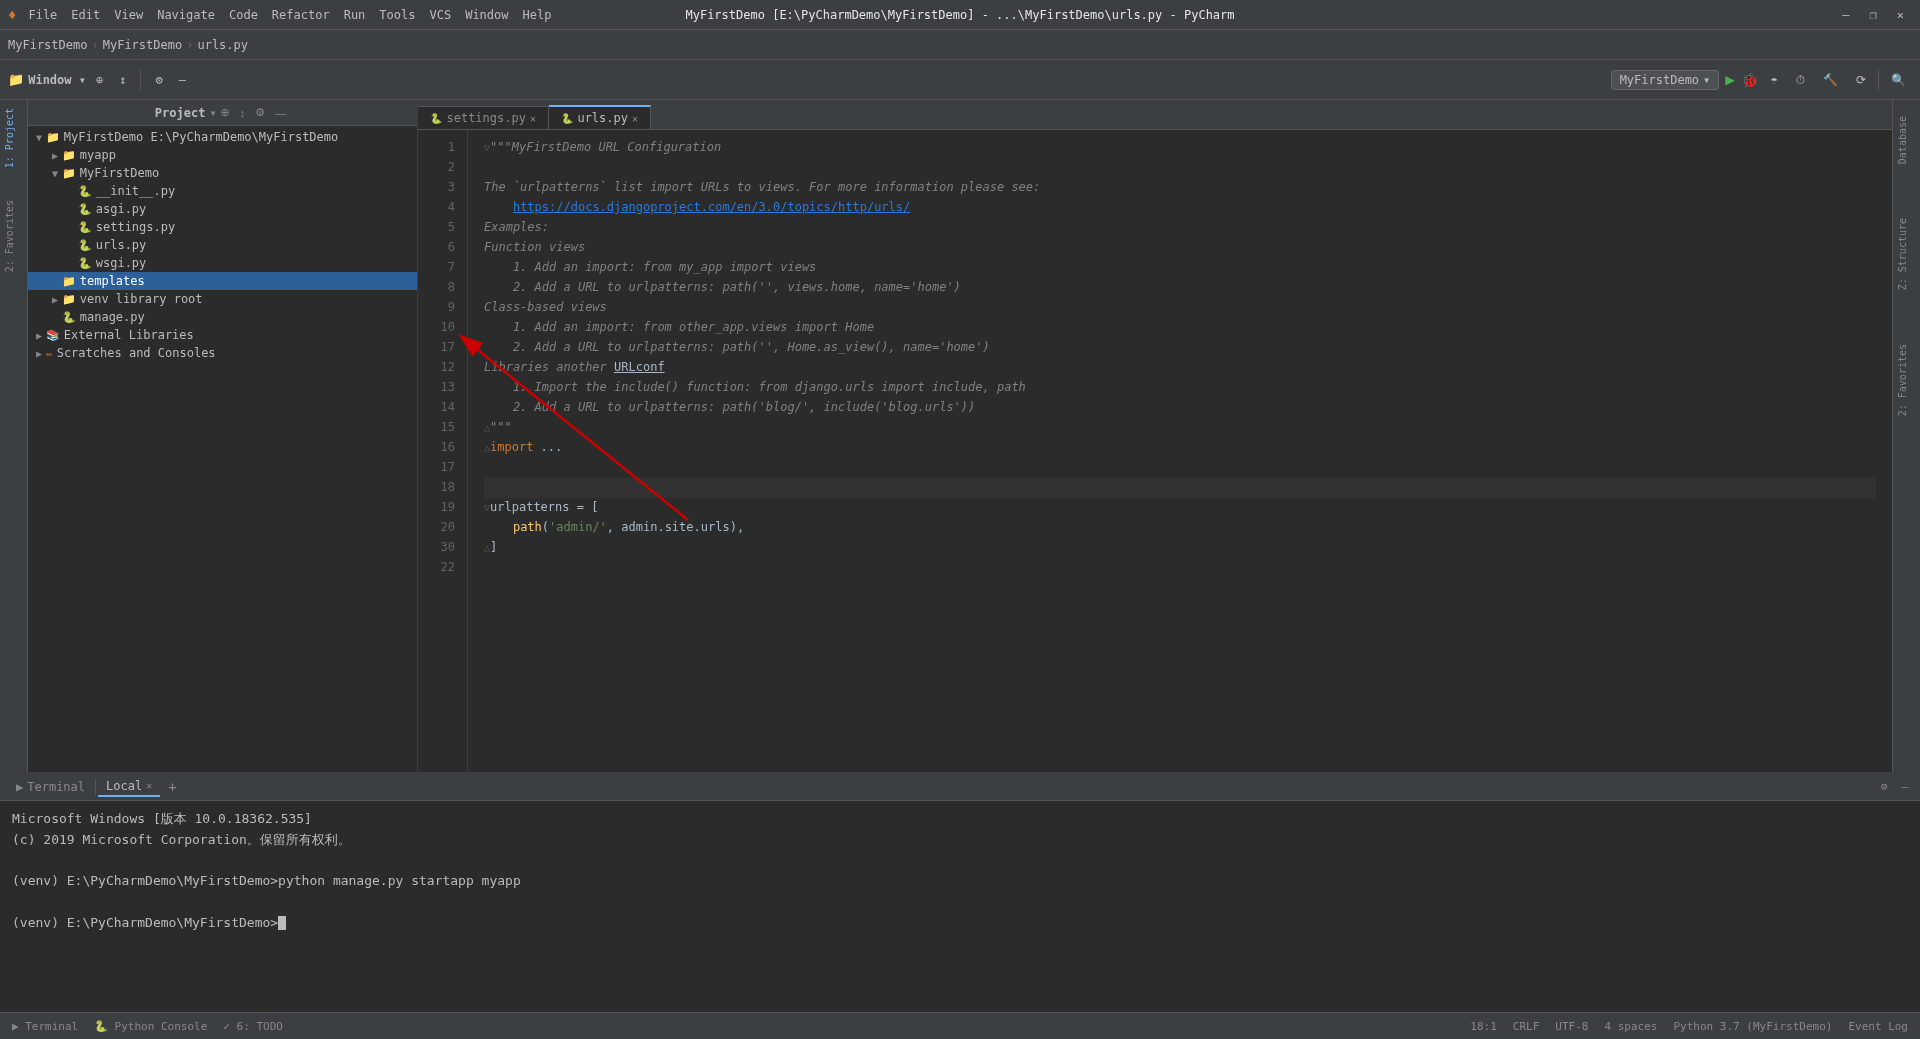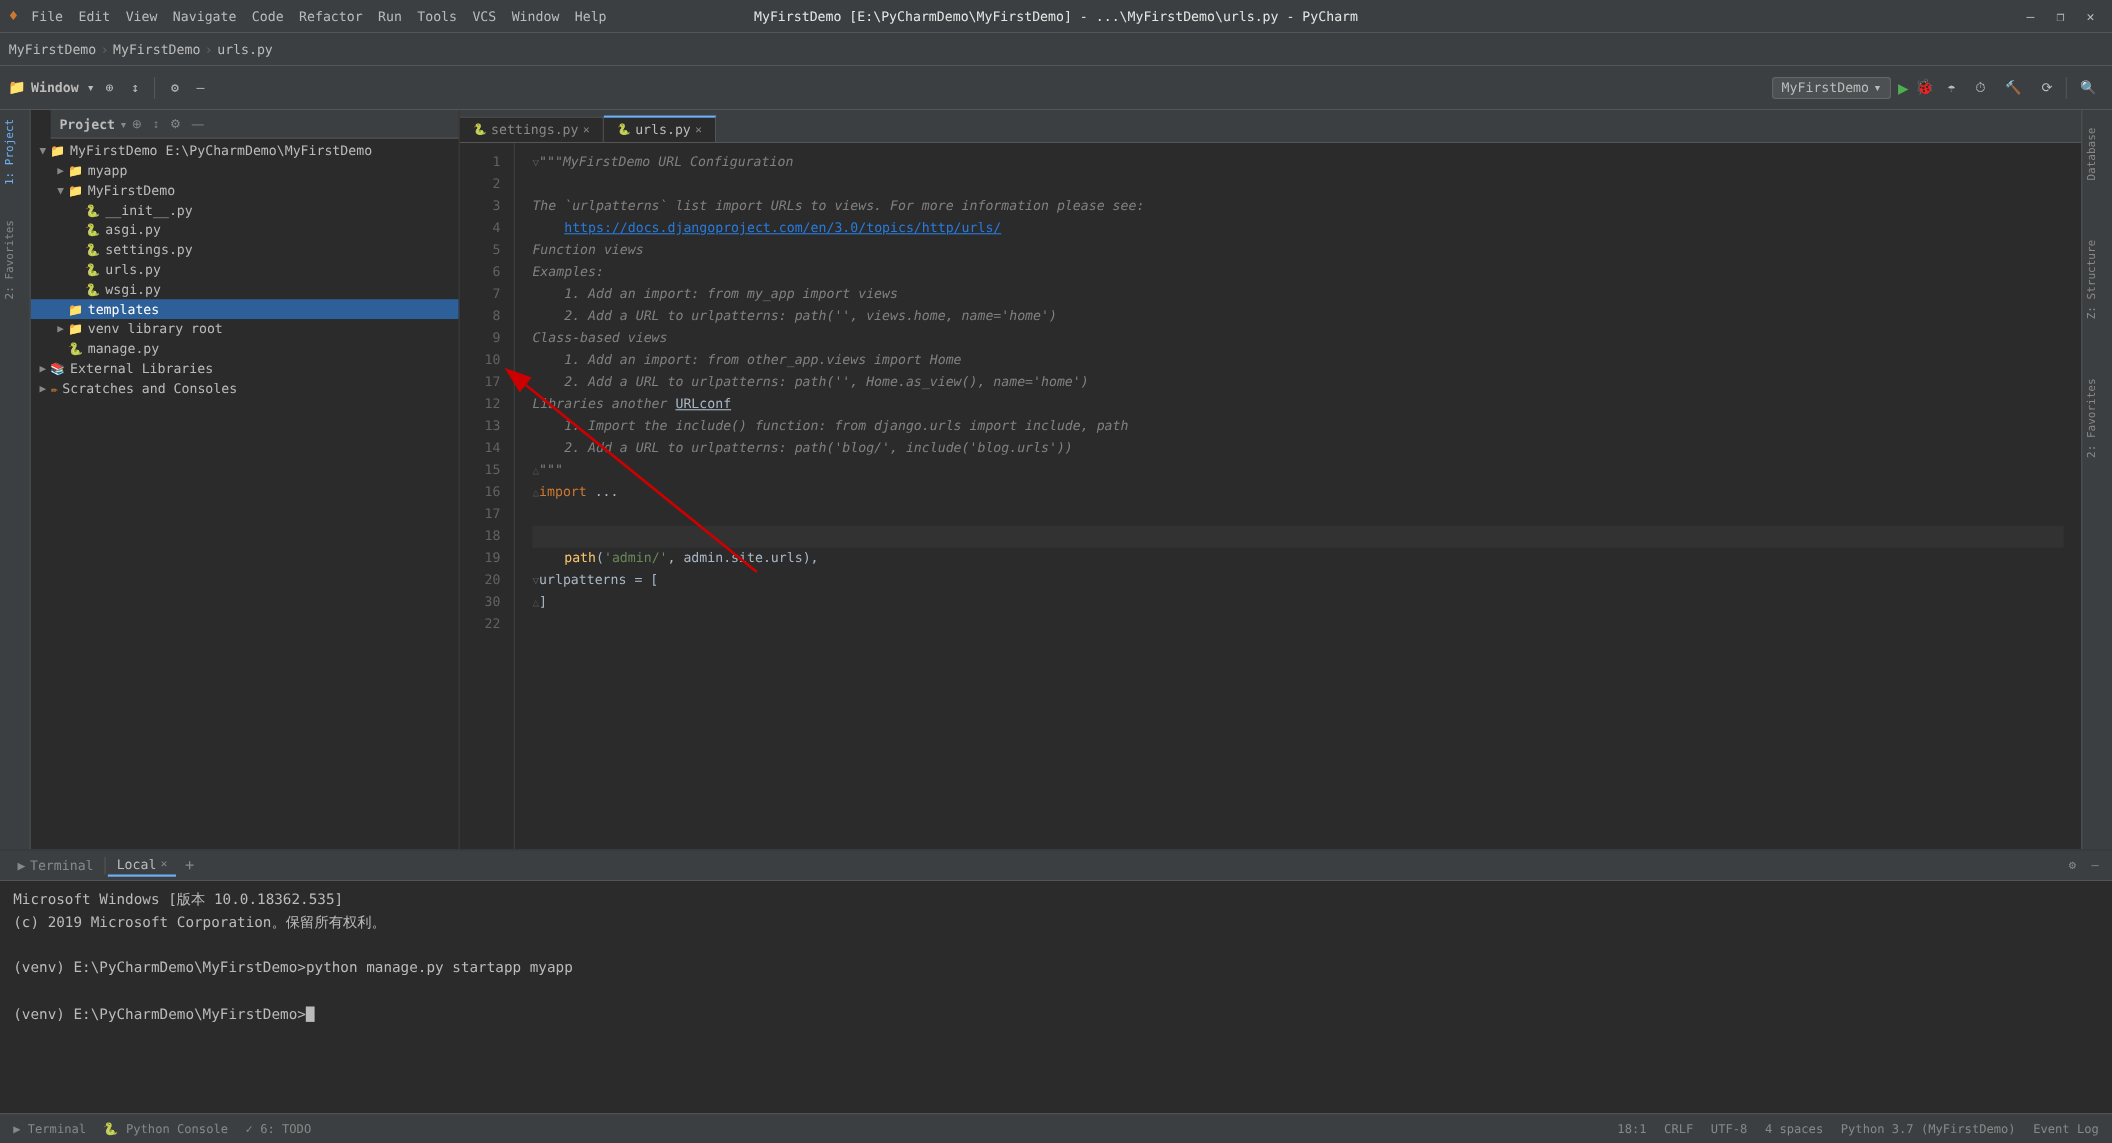--- a/index.html
+++ b/index.html
@@ -49,7 +49,7 @@
 
     
     .project-panel { width: 390px; background: #2b2b2b; display: flex; flex-direction: column; border-right: 1px solid #3c3f41; flex-shrink: 0; }
-    .panel-header { background: #3c3f41; padding: 4px 8px; display: flex; align-items: center; justify-content: flex-start; border-bottom: 1px solid #555; margin-left: 18px; }
+    .panel-header { background: #3c3f41; padding: 4px 8px; display: flex; align-items: center; justify-content: center; border-bottom: 1px solid #555; }
     .panel-title { color: #bbbbbb; font-size: 12px; font-weight: bold; display: flex; align-items: center; gap: 4px; }
     .panel-actions { display: flex; gap: 2px; }
     .panel-action-btn { color: #888; font-size: 11px; padding: 2px 4px; cursor: pointer; background: none; border: none; }

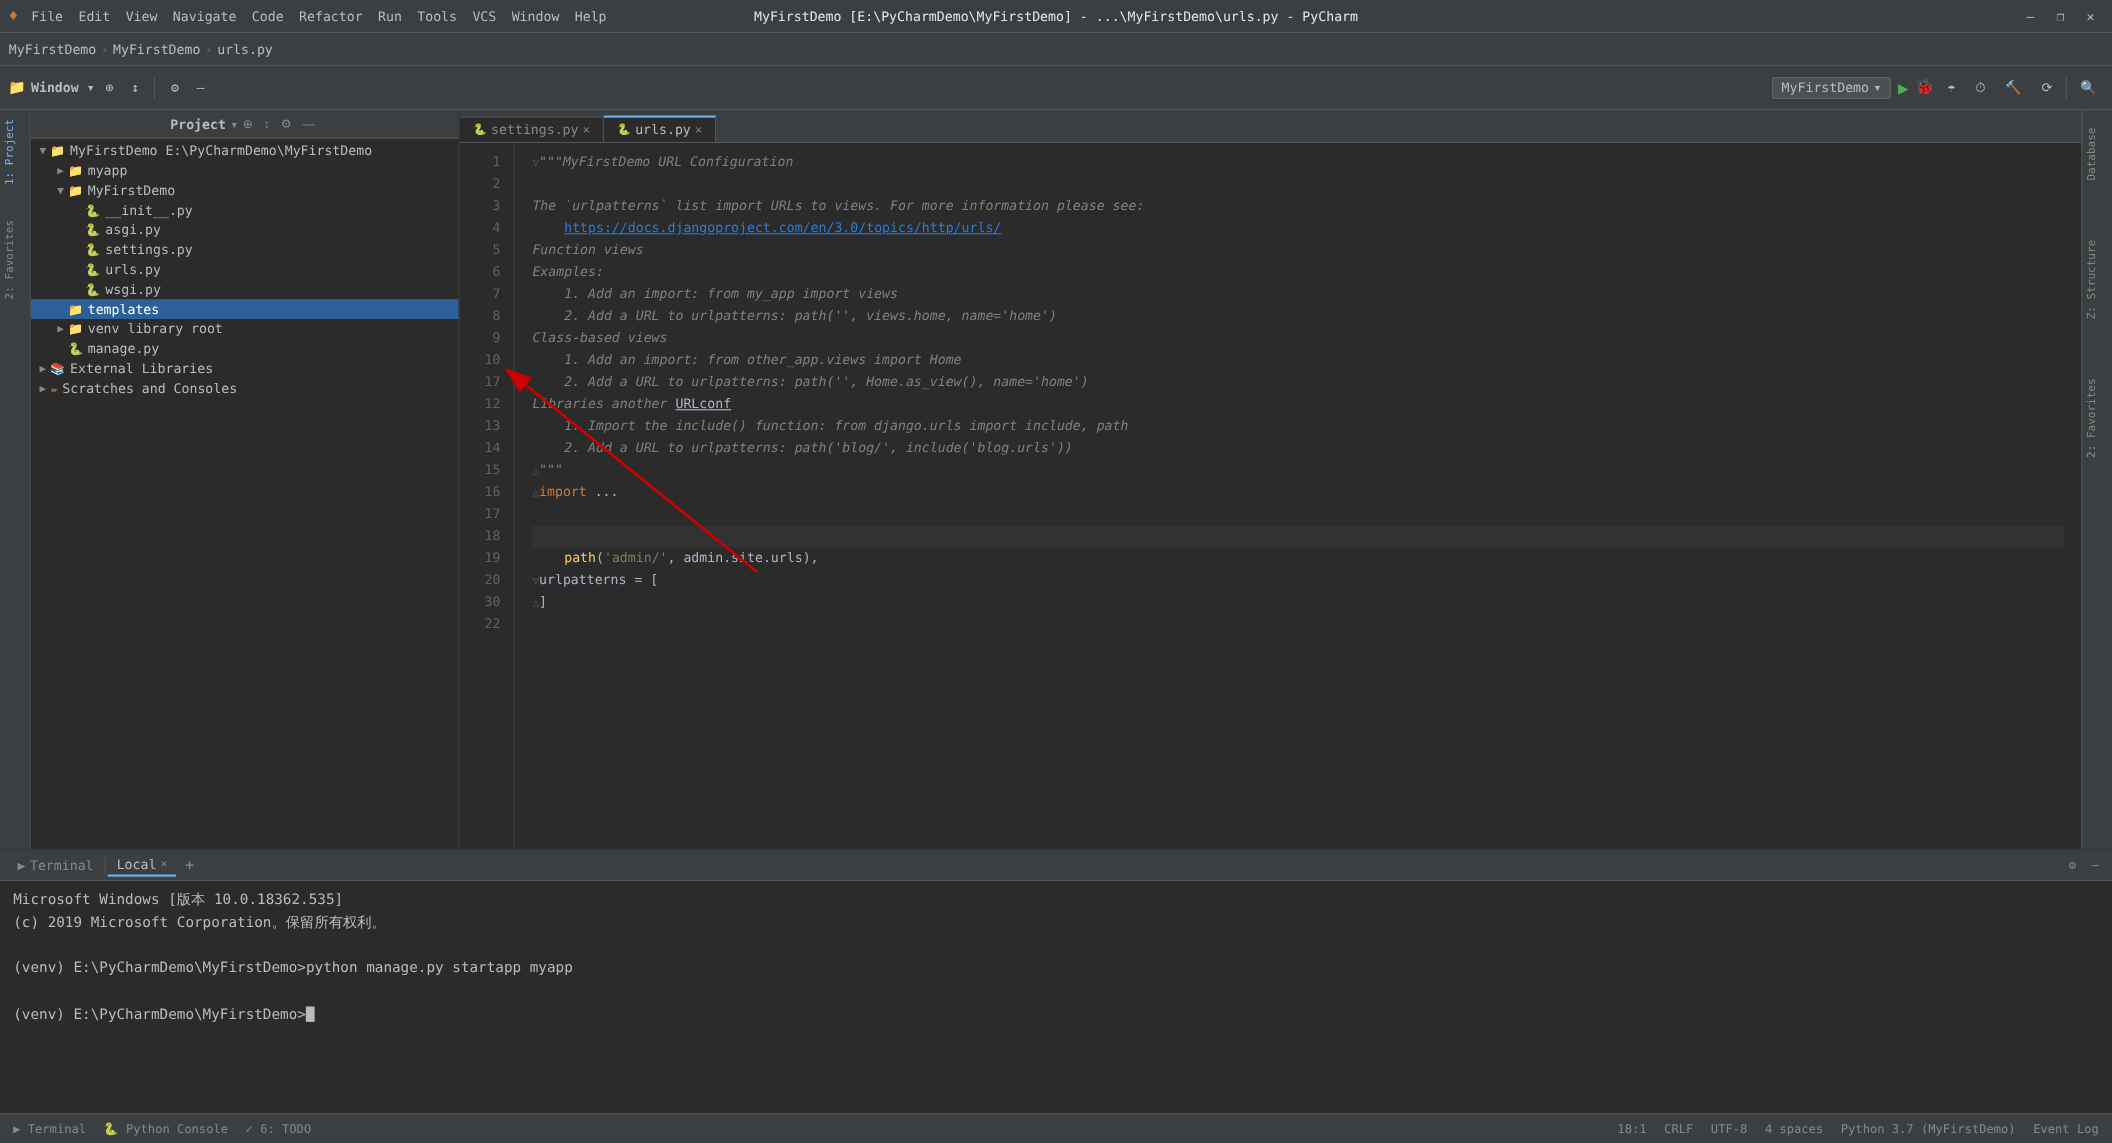--- a/index.html
+++ b/index.html
@@ -366,10 +366,10 @@
             <span class="comment">&nbsp;&nbsp;&nbsp;&nbsp;</span><span class="link">https://docs.djangoproject.com/en/3.0/topics/http/urls/</span>
           </div>
           <div class="code-line">
+            <span class="comment">Examples:</span>
+          </div>
+          <div class="code-line">
             <span class="comment">Function views</span>
-          </div>
-          <div class="code-line">
-            <span class="comment">Examples:</span>
           </div>
           <div class="code-line">
             <span class="comment">&nbsp;&nbsp;&nbsp;&nbsp;1. Add an import:  from my_app import views</span>

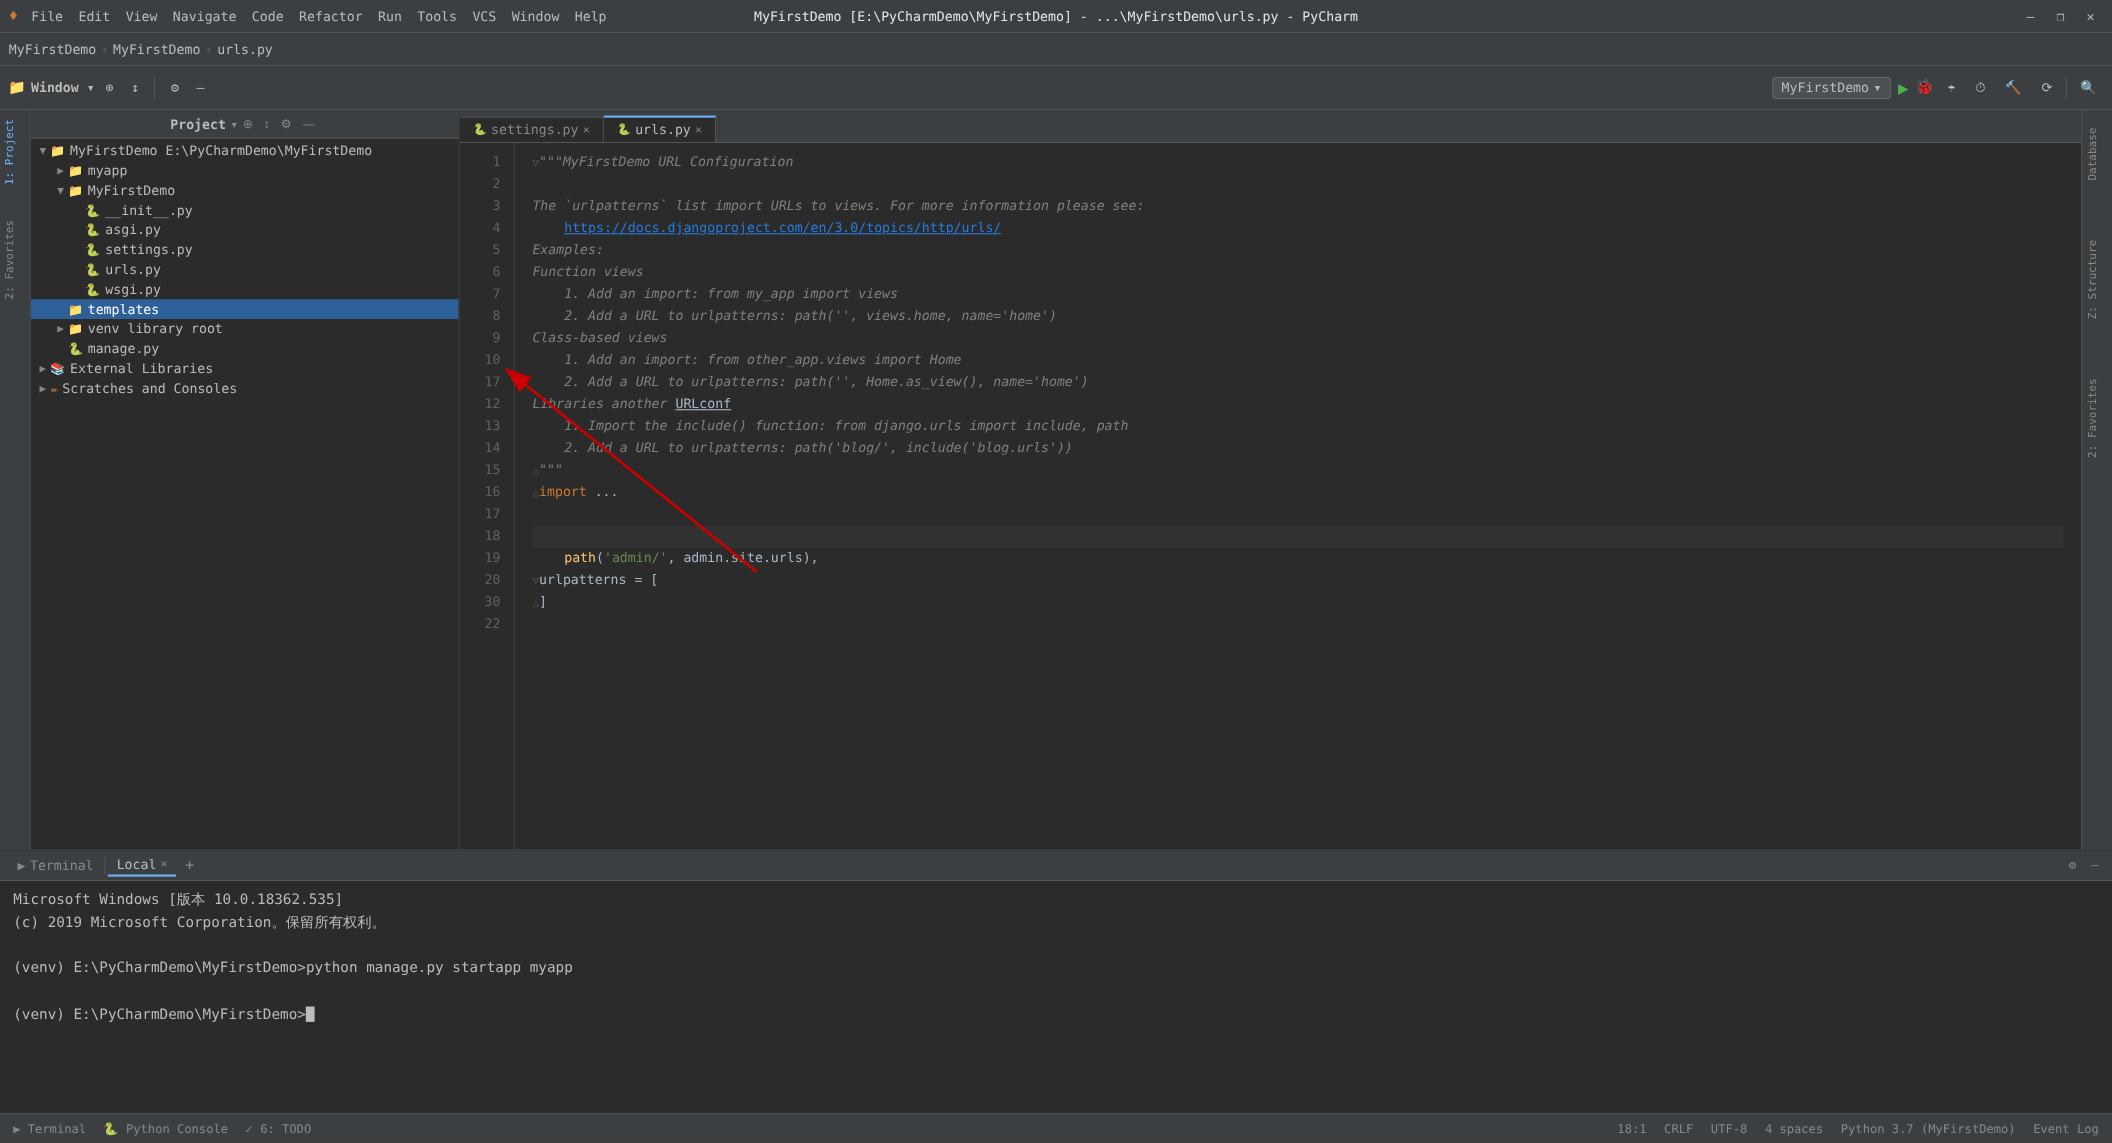--- a/index.html
+++ b/index.html
@@ -404,10 +404,10 @@
           <div class="code-line"></div>
           <div class="code-line current-line"></div>
           <div class="code-line">
+            <span class="gutter-fold">▽</span><span style="color:#a9b7c6;">urlpatterns</span><span style="color:#a9b7c6;"> = [</span>
+          </div>
+          <div class="code-line">
             <span style="color:#a9b7c6;">&nbsp;&nbsp;&nbsp;&nbsp;</span><span class="func">path</span><span style="color:#a9b7c6;">(</span><span class="str">'admin/'</span><span style="color:#a9b7c6;">, admin.site.urls),</span>
-          </div>
-          <div class="code-line">
-            <span class="gutter-fold">▽</span><span style="color:#a9b7c6;">urlpatterns</span><span style="color:#a9b7c6;"> = [</span>
           </div>
           <div class="code-line">
             <span class="gutter-fold">△</span><span style="color:#a9b7c6;">]</span>

